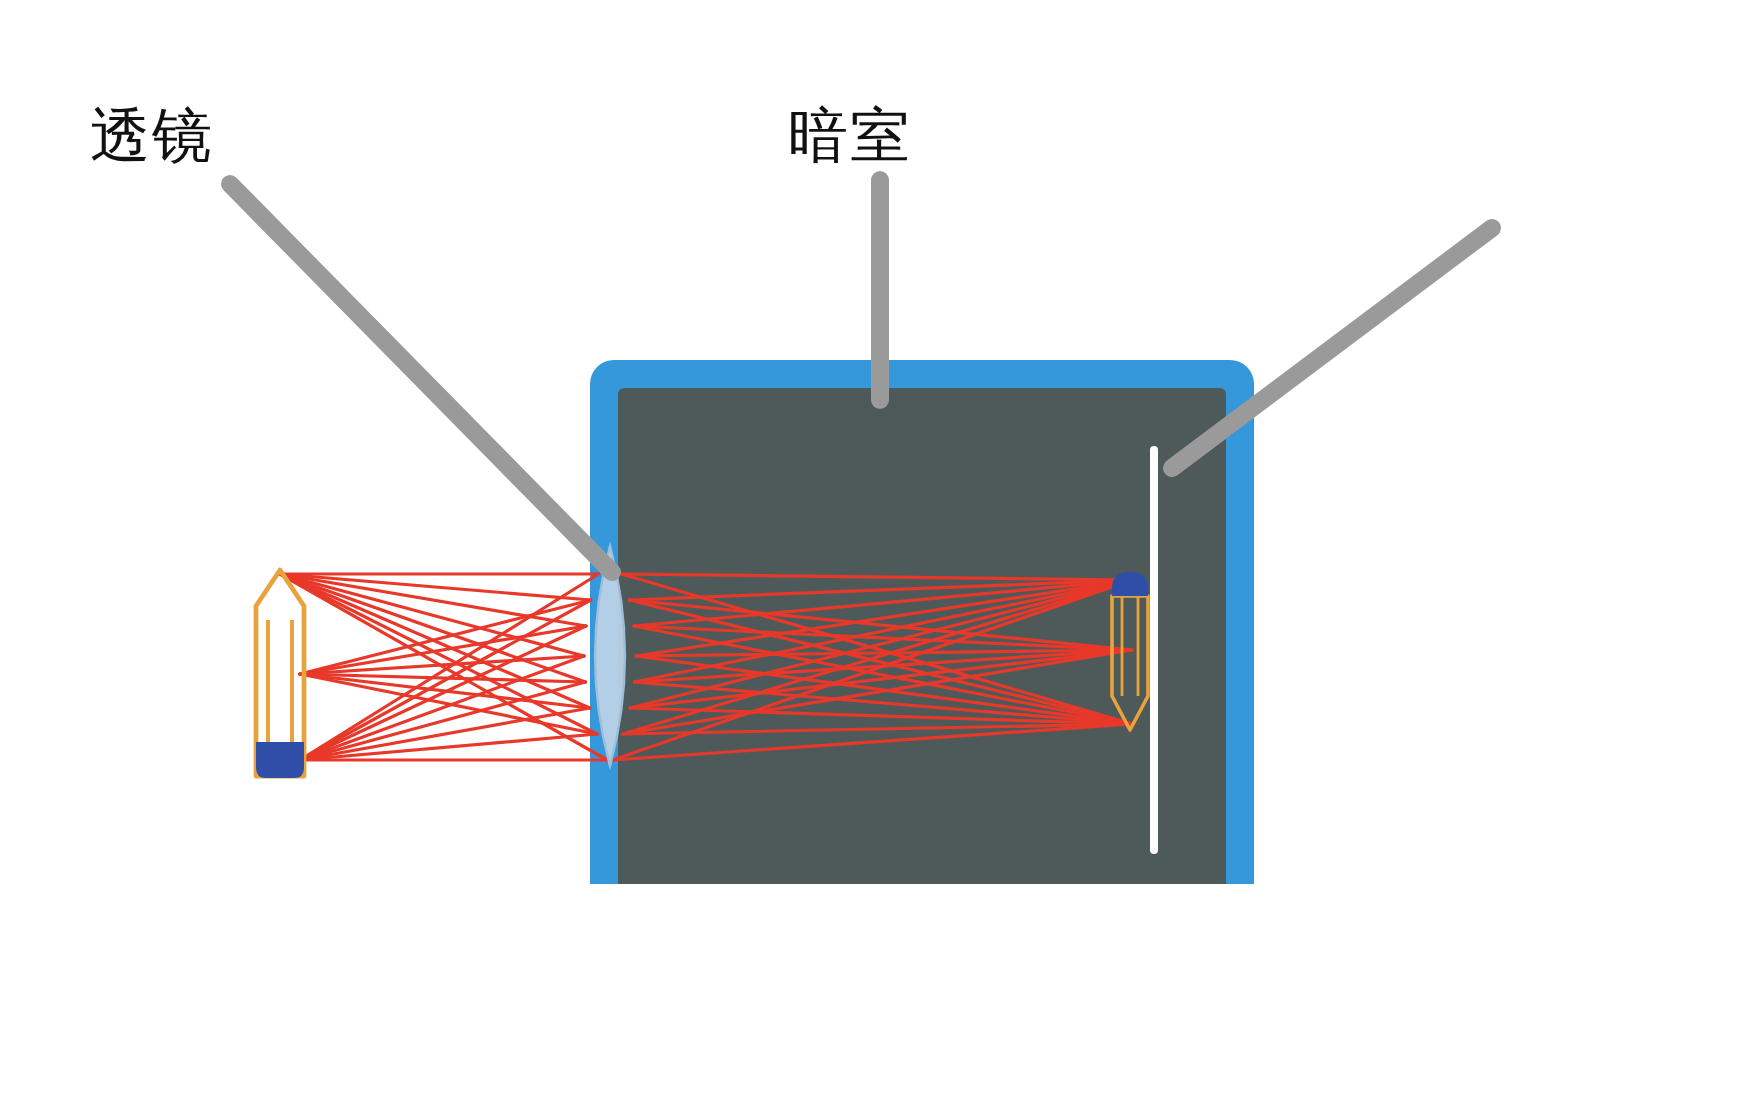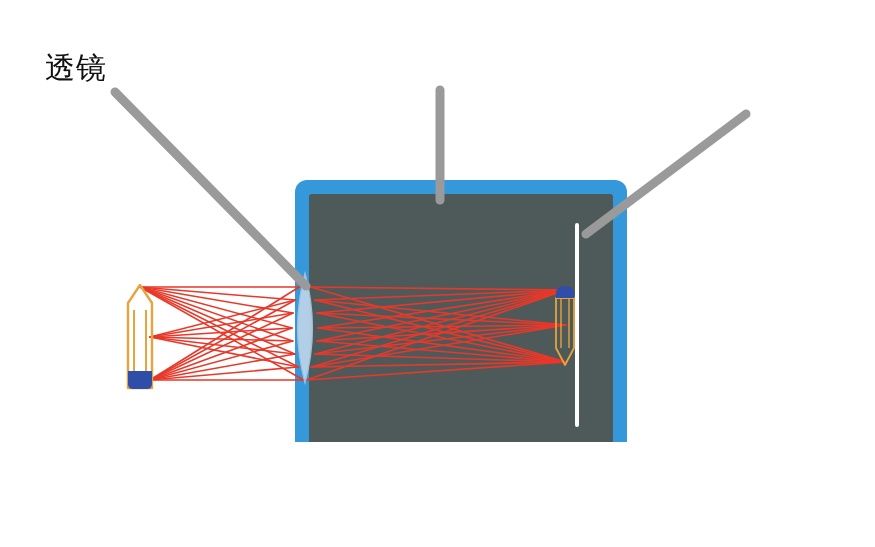--- a/index.html
+++ b/index.html
@@ -123,6 +123,7 @@
   </svg>
 
   <div class="label" id="label-lens" style="color: rgb(17, 17, 17);">透镜</div>
+  <div class="label" id="label-dark" style="color: rgb(17, 17, 17);">暗室</div>
 
 </div>
 

